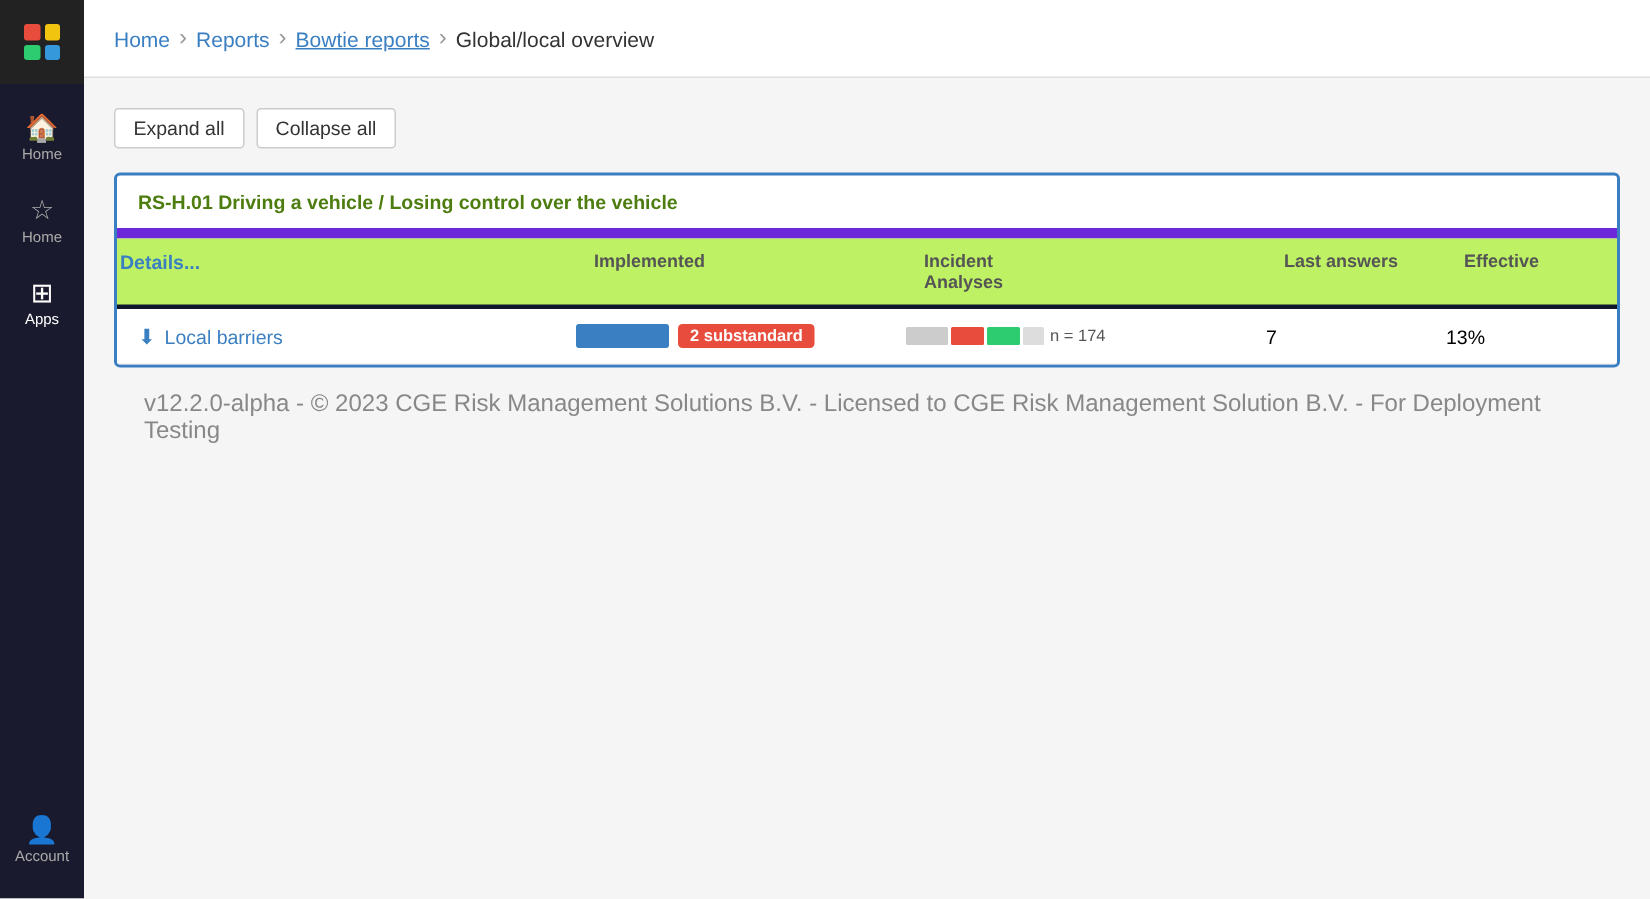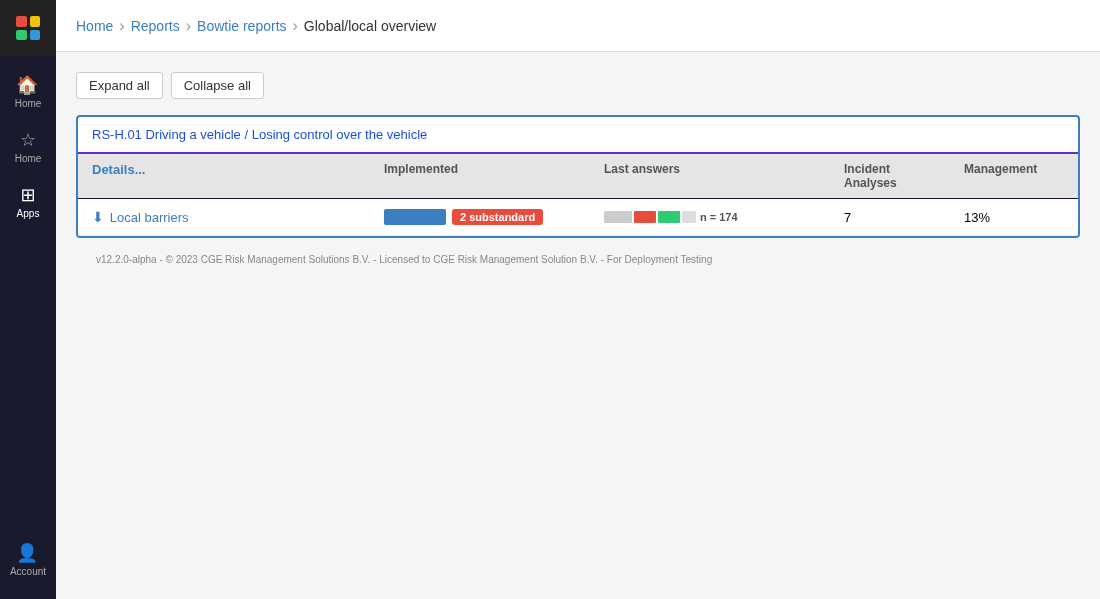--- a/index.html
+++ b/index.html
@@ -272,7 +272,7 @@
       <span class="breadcrumb-separator">›</span>
       <span class="breadcrumb-item" style="color:#3a7fc1;cursor:pointer;text-align:center;">Reports</span>
       <span class="breadcrumb-separator">›</span>
-      <span class="breadcrumb-item" style="color:#3a7fc1;cursor:pointer;">Bowtie reports</span>
+      <span class="breadcrumb-item" style="color:#3a7fc1;cursor:pointer;text-decoration:underline;">Bowtie reports</span>
       <span class="breadcrumb-separator">›</span>
       <span class="breadcrumb-current">Global/local overview</span>
     </nav>

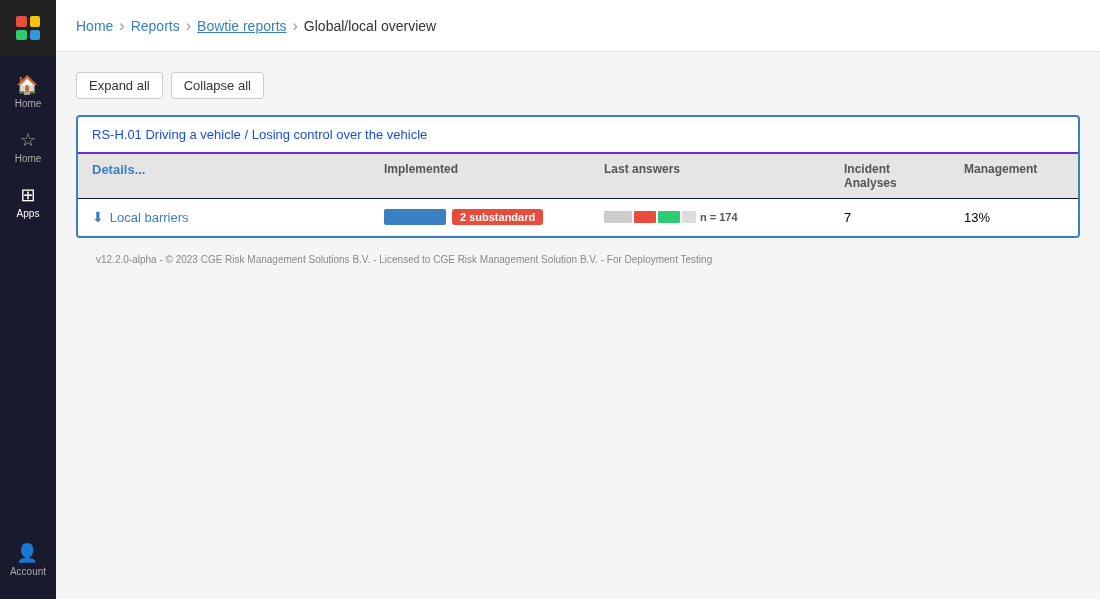--- a/index.html
+++ b/index.html
@@ -129,9 +129,9 @@
     .card-header {
       padding: 10px 14px;
       font-size: 13px;
-      font-weight: 400;
-      color: #1d4ed8;
-      border-bottom: 2px solid #6d28d9;
+      font-weight: 700;
+      color: #4d7c0f;
+      border-bottom: 7px solid #6d28d9;
     }
 
     

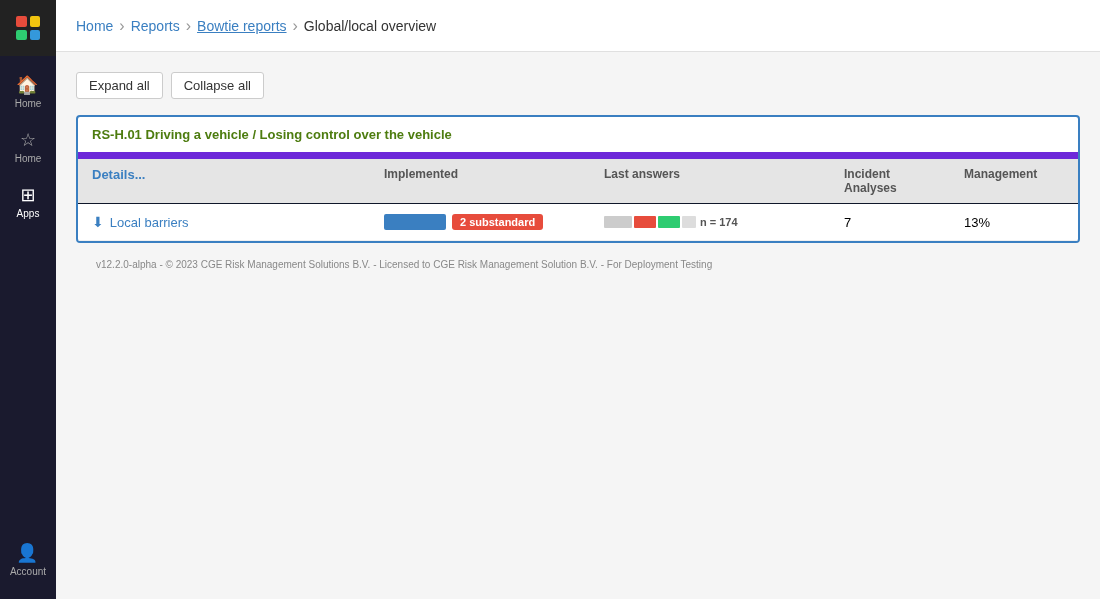--- a/index.html
+++ b/index.html
@@ -141,9 +141,9 @@
     .table-header-row {
       display: grid;
       grid-template-columns: 1fr 220px 240px 120px 100px;
-      padding: 8px 14px;
-      border-bottom: 1px solid #0f172a;
-      background: #e5e5e5;
+      padding: 8px 2px;
+      border-bottom: 3px solid #0f172a;
+      background: #bef264;
     }
     .table-header-cell {
       font-size: 12px;

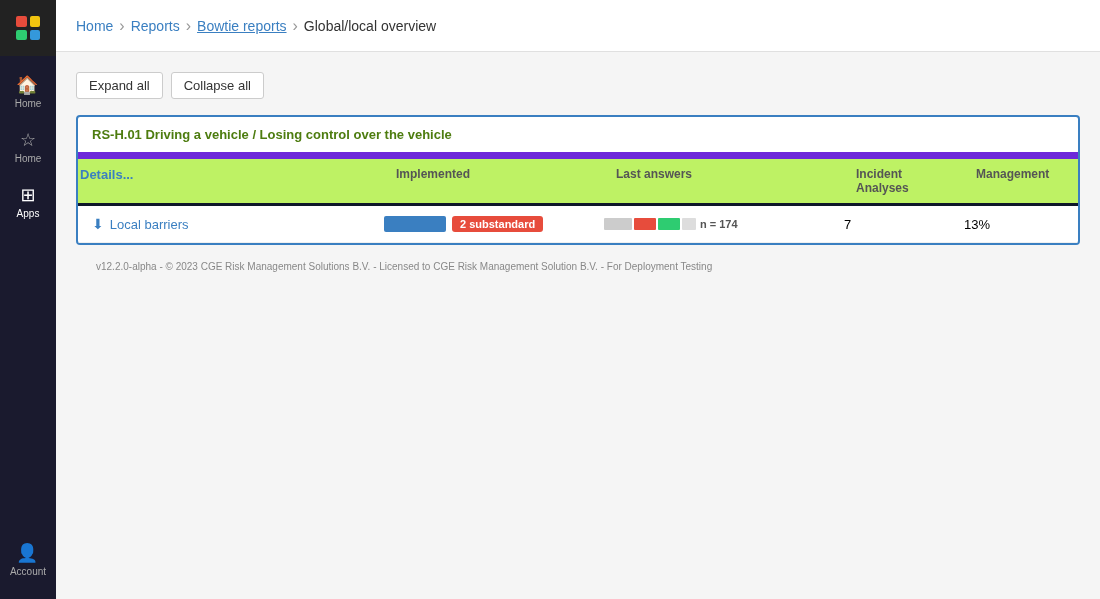--- a/index.html
+++ b/index.html
@@ -295,9 +295,9 @@
             <span class="link-blue">Details...</span>
           </div>
           <div class="table-header-cell">Implemented</div>
-          <div class="table-header-cell">Last answers</div>
           <div class="table-header-cell" style="white-space:pre-line;">Incident
 Analyses</div>
+          <div class="table-header-cell">Last answers</div>
           <div class="table-header-cell">Management</div>
         </div>
 

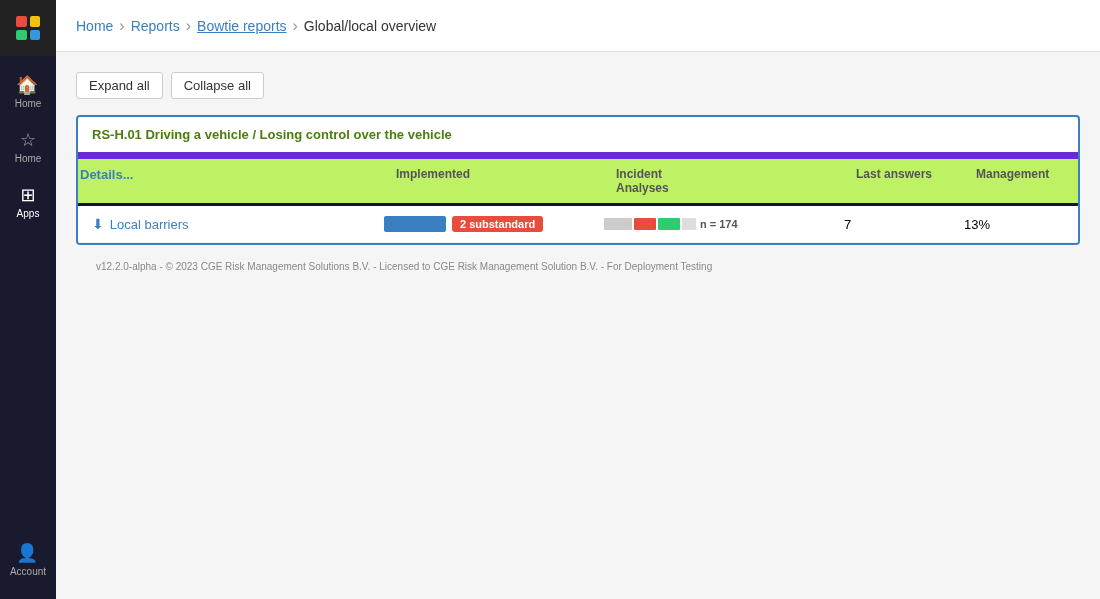--- a/index.html
+++ b/index.html
@@ -298,7 +298,7 @@
           <div class="table-header-cell" style="white-space:pre-line;">Incident
 Analyses</div>
           <div class="table-header-cell">Last answers</div>
-          <div class="table-header-cell">Management</div>
+          <div class="table-header-cell">Effective</div>
         </div>
 
         <div class="table-data-row">

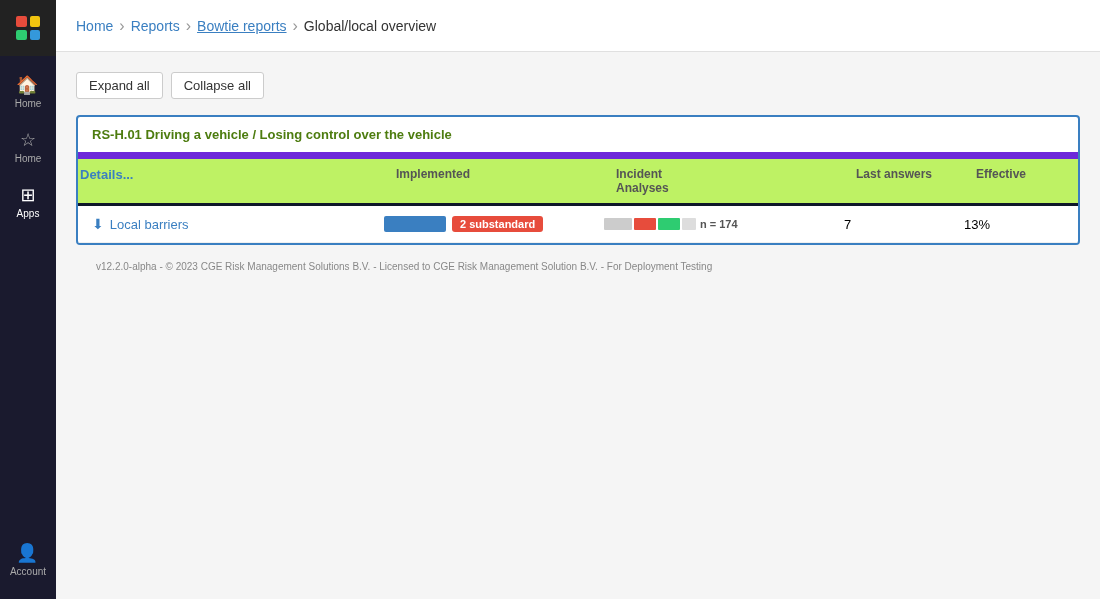--- a/index.html
+++ b/index.html
@@ -207,7 +207,6 @@
       font-size: 11px;
       color: #555;
       white-space: nowrap;
-      font-weight: bold;
     }
     .la-bars {
       display: flex;

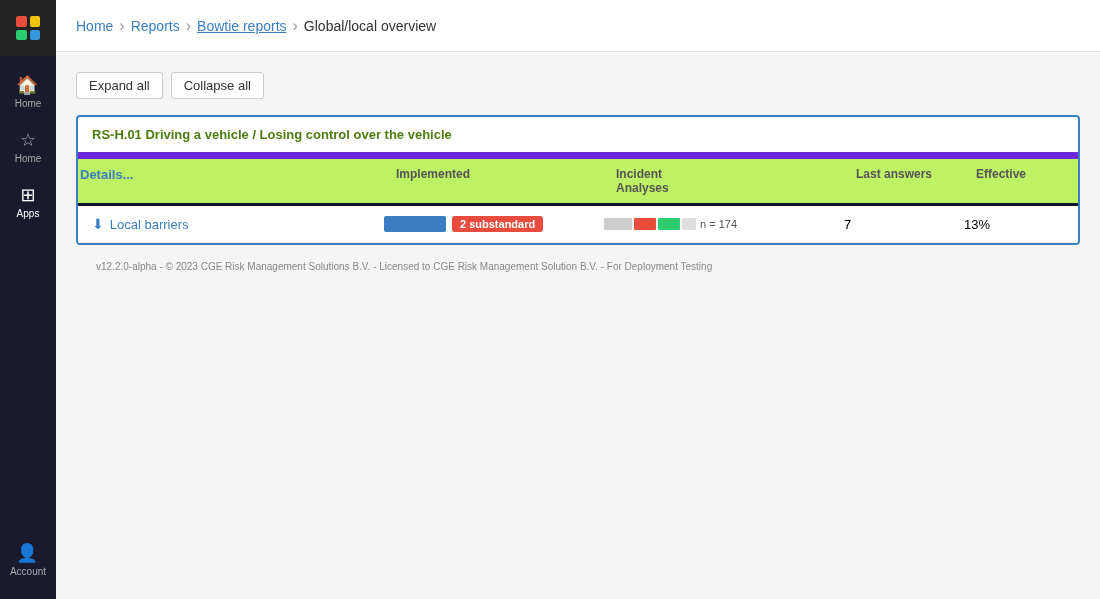--- a/index.html
+++ b/index.html
@@ -225,7 +225,7 @@
     
     .footer {
       padding: 16px 20px;
-      font-size: 10px;
+      font-size: 16px;
       color: #888;
     }
   </style>

